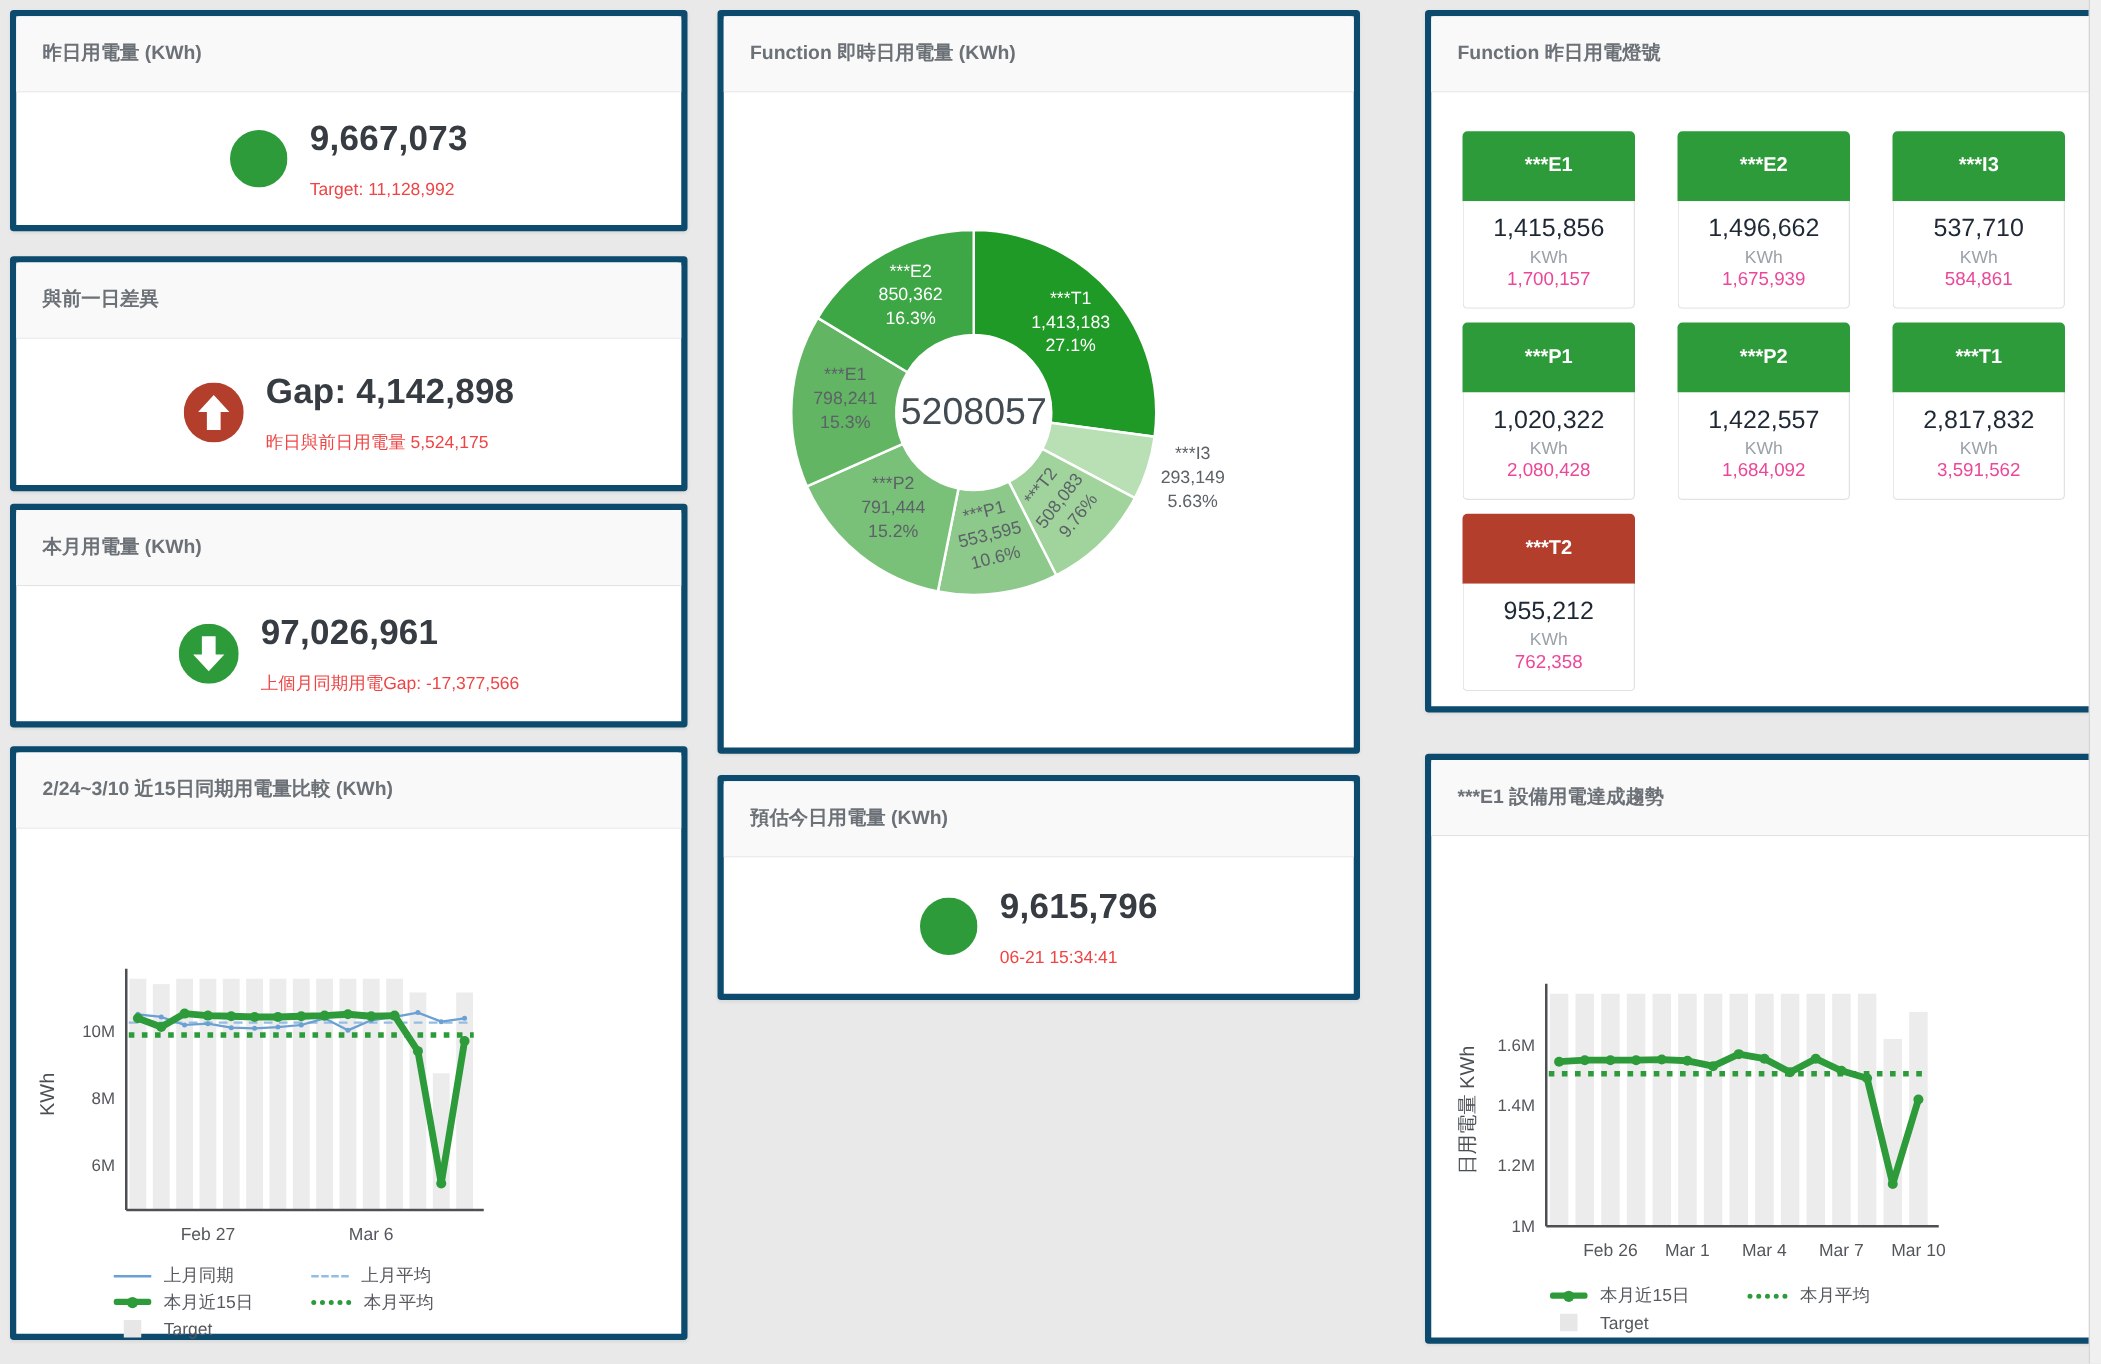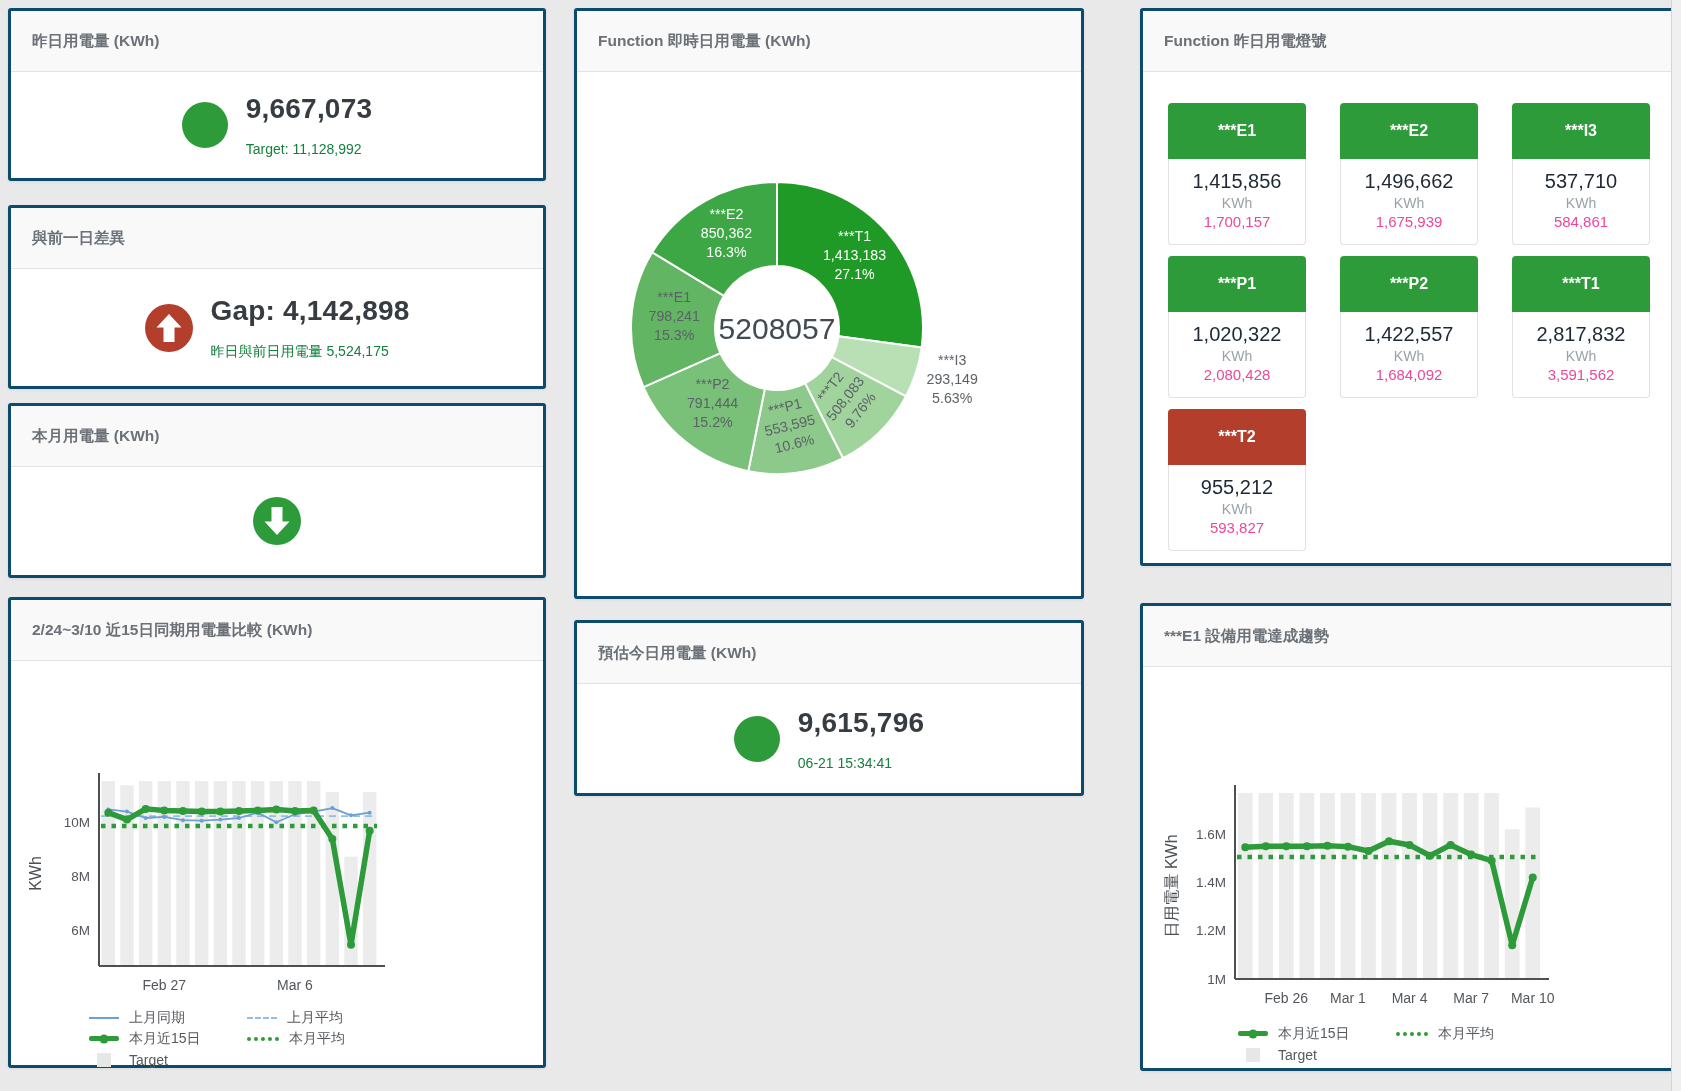--- a/index.html
+++ b/index.html
@@ -8,7 +8,7 @@
     background:#e9e9e9;
     font-family:"Liberation Sans", sans-serif;
   }
-  .panel{position:absolute;background:#fff;border:3px solid #0c4a6e;border-radius:3px;
+  .panel{position:absolute;background:#fff;border:5px solid #0c4a6e;border-radius:3px;
          box-shadow:0 1px 3px rgba(0,0,0,.07)}
   .panel-header{height:60px;line-height:60px;padding:0 21px;background:#f9f9f9;
          border-bottom:1px solid #e3e3e3;border-radius:3px 3px 0 0;

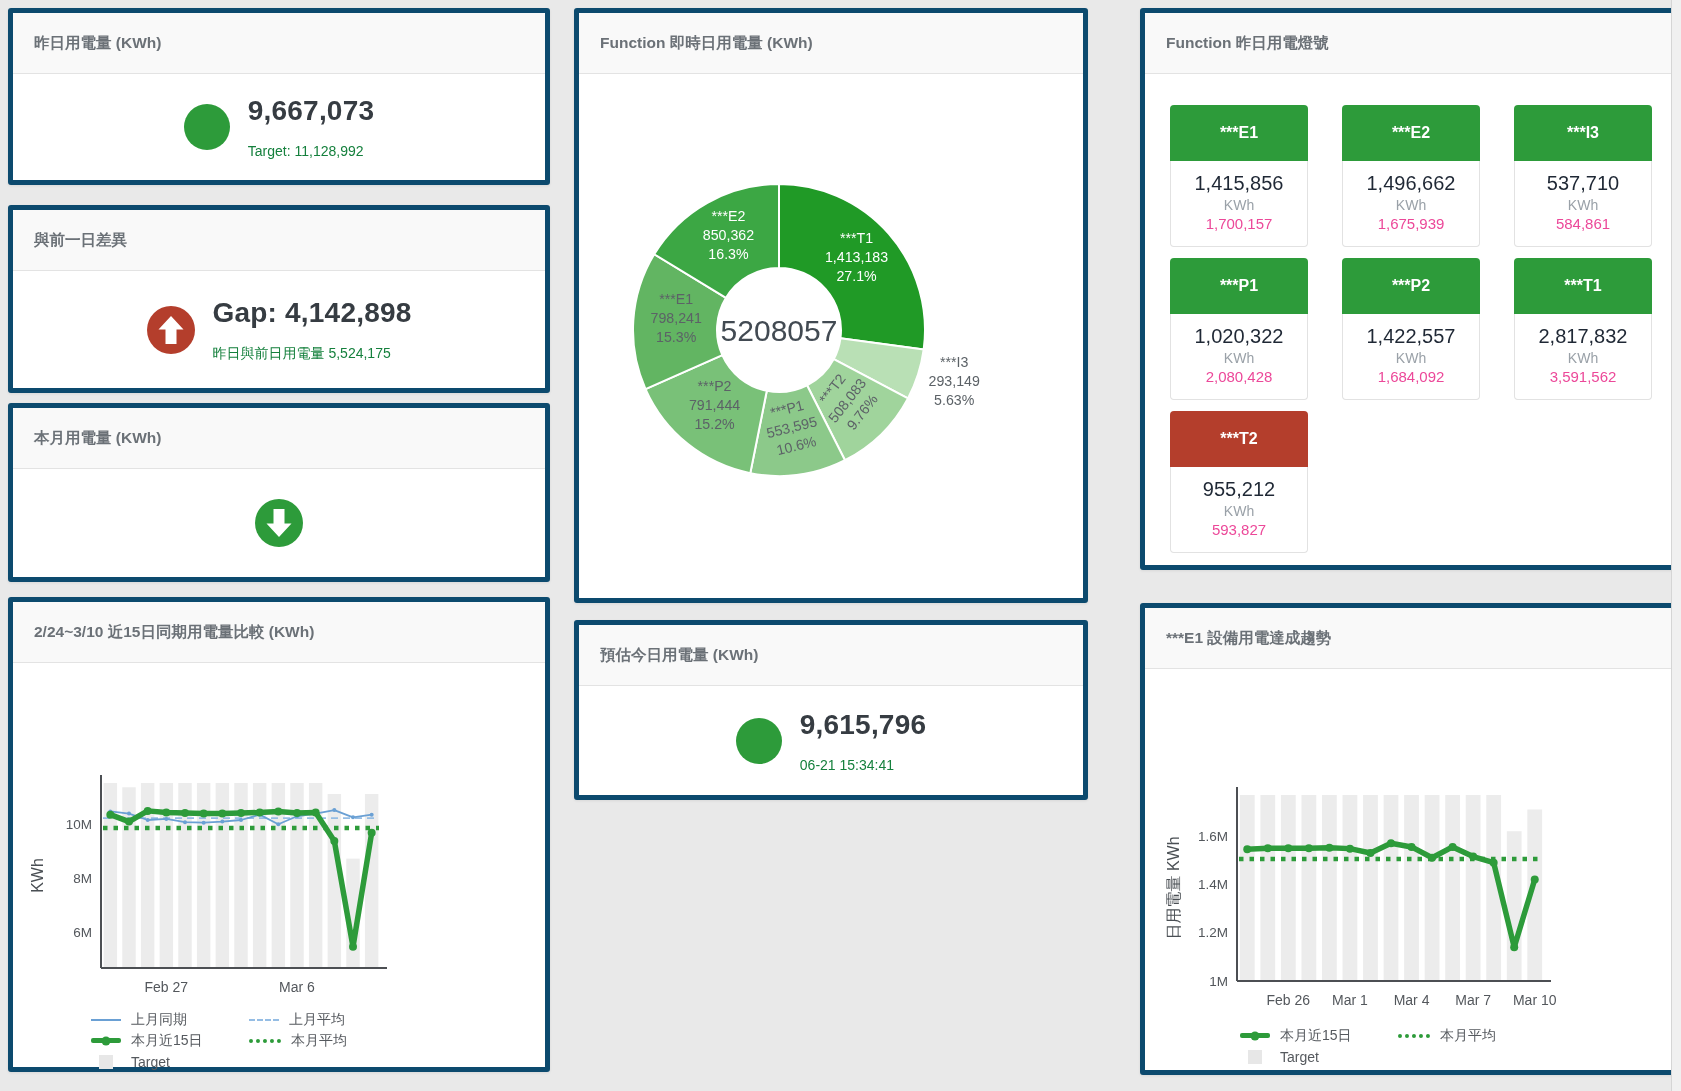--- a/index.html
+++ b/index.html
@@ -25,7 +25,7 @@
   .stat-content{display:flex;align-items:center;justify-content:center;gap:18px;height:calc(100% - 61px)}
   .stat-icon svg{display:block}
   .stat-value{font-size:28px;font-weight:700;color:#363c42;letter-spacing:.2px}
-  .stat-sub{font-size:14px;color:#15803d;margin-top:16px}
+  .stat-sub{font-size:14px;color:#ef4444;margin-top:16px}
   .stat-sub.right{text-align:left}
 
   .tiles{display:grid;grid-template-columns:repeat(3,138px);column-gap:34px;row-gap:11px;

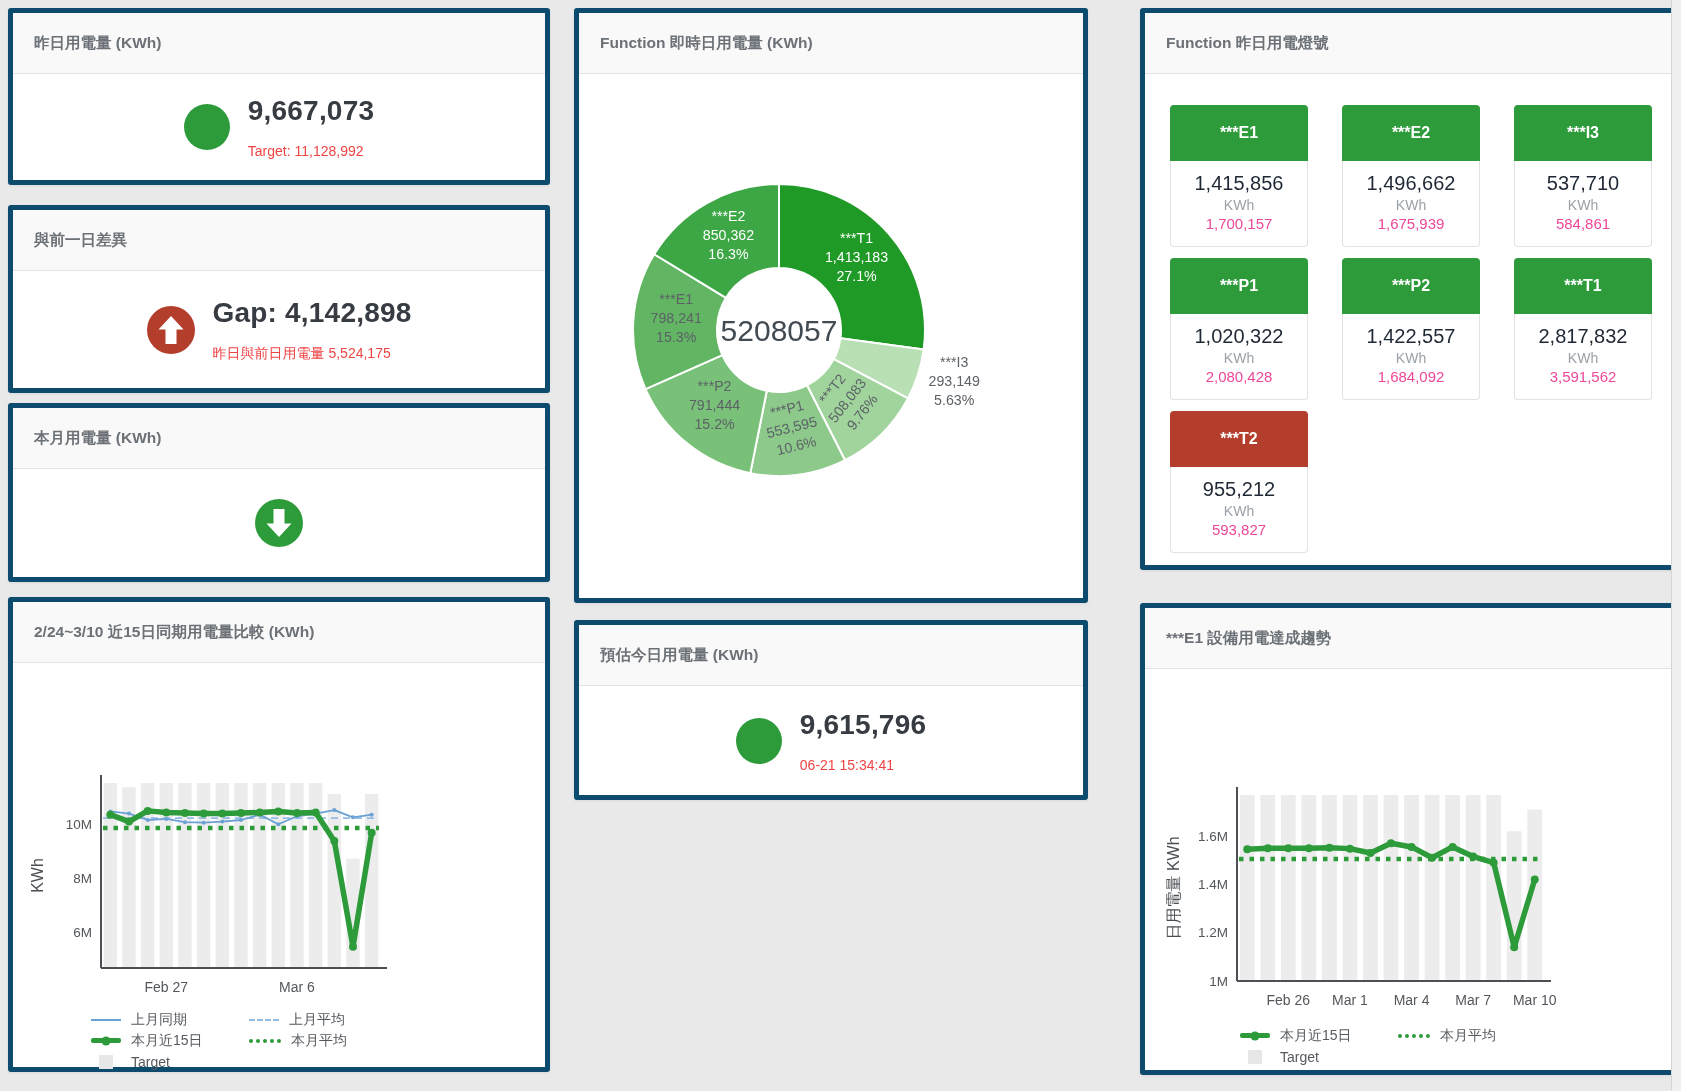--- a/index.html
+++ b/index.html
@@ -104,6 +104,10 @@
         <path d="M24 38 L11.5 24.5 H18.5 V10 H29.5 V24.5 H36.5 Z" fill="#ffffff"></path>
       </svg>
     </span>
+    <div class="stat-text">
+      <div class="stat-value">97,026,961</div>
+      <div class="stat-sub">上個月同期用電Gap: -17,377,566</div>
+    </div>
   </div>
 </section>
 

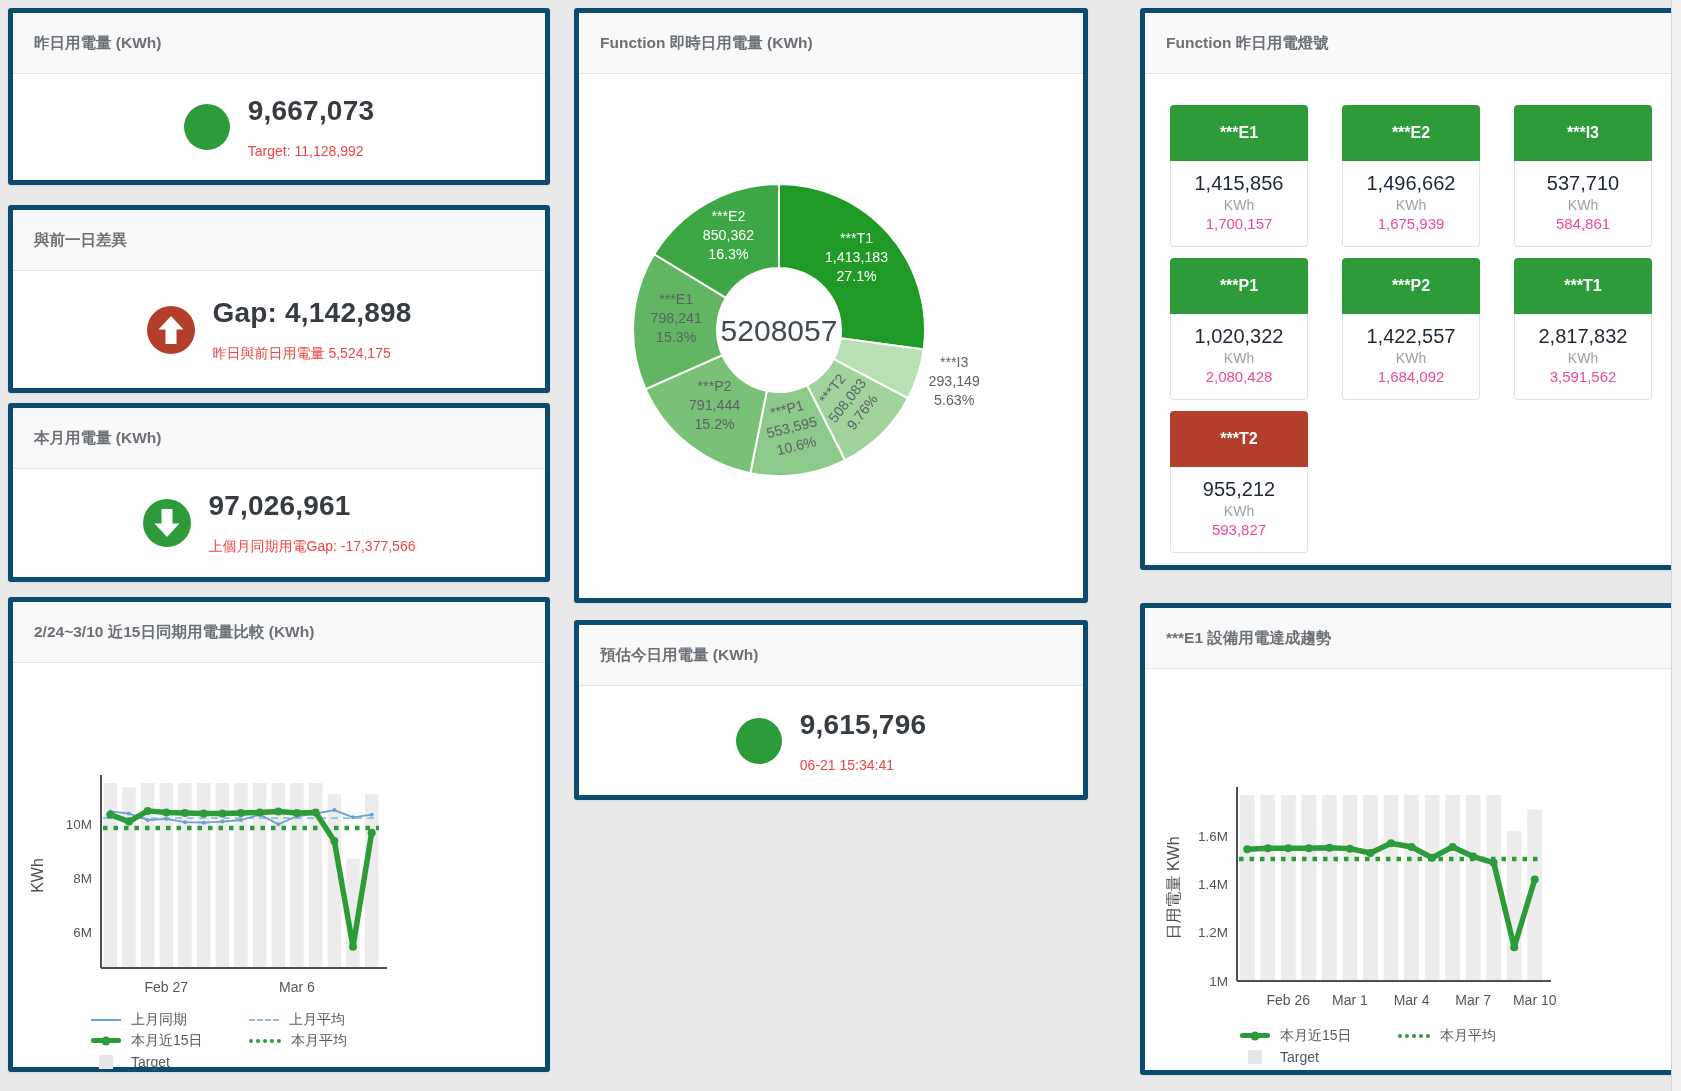--- a/index.html
+++ b/index.html
@@ -296,7 +296,7 @@
         <div class="tile-body">
           <div class="tile-value">955,212</div>
           <div class="tile-unit">KWh</div>
-          <div class="tile-target">593,827</div>
+          <div class="tile-target">762,358</div>
         </div>
       </div>
     </div>

